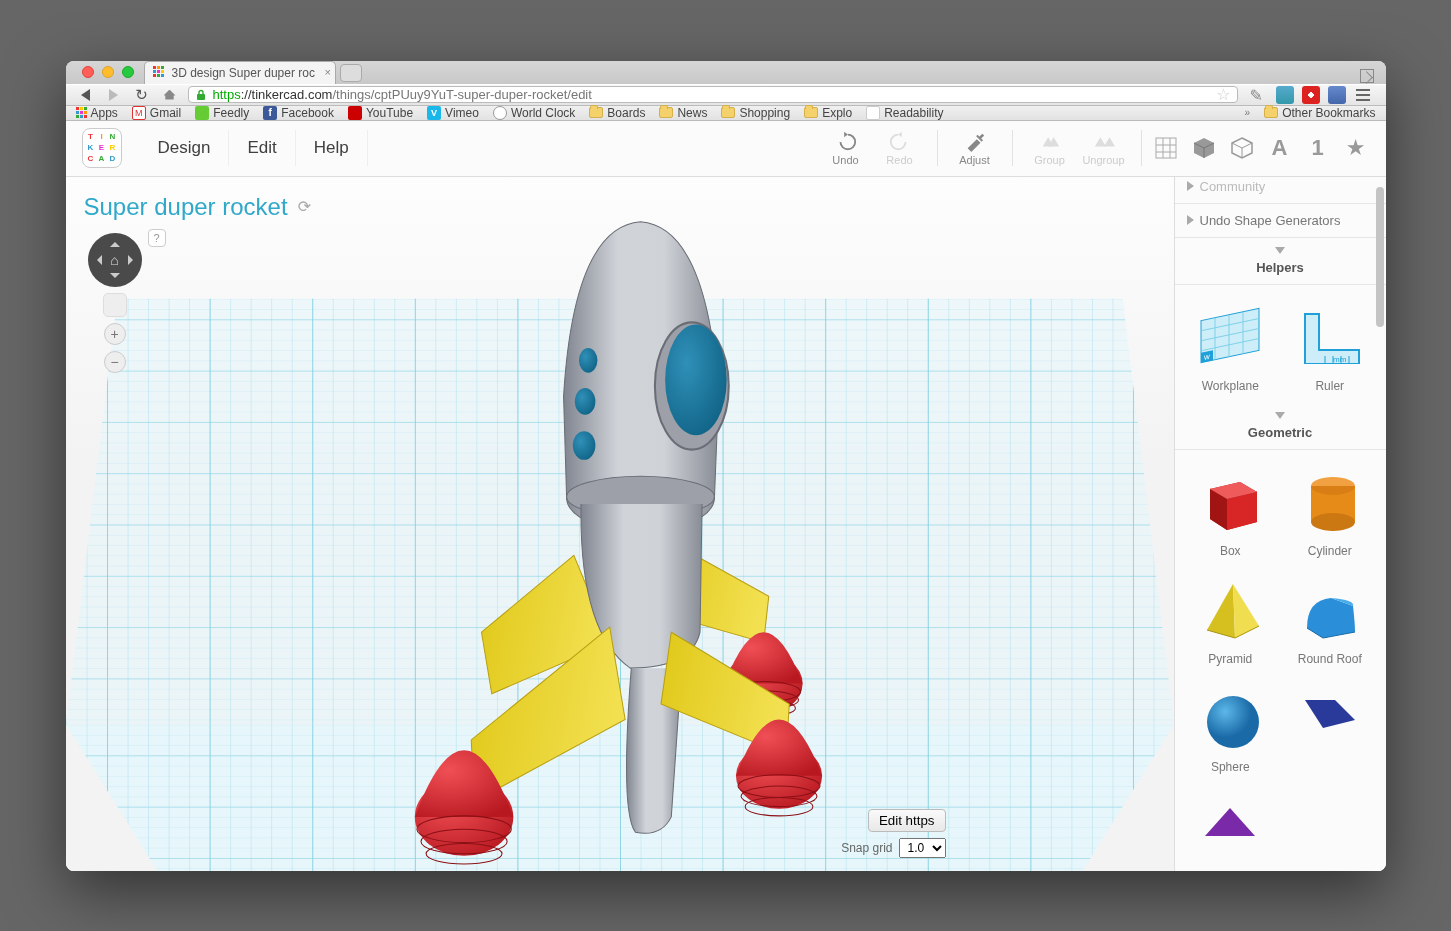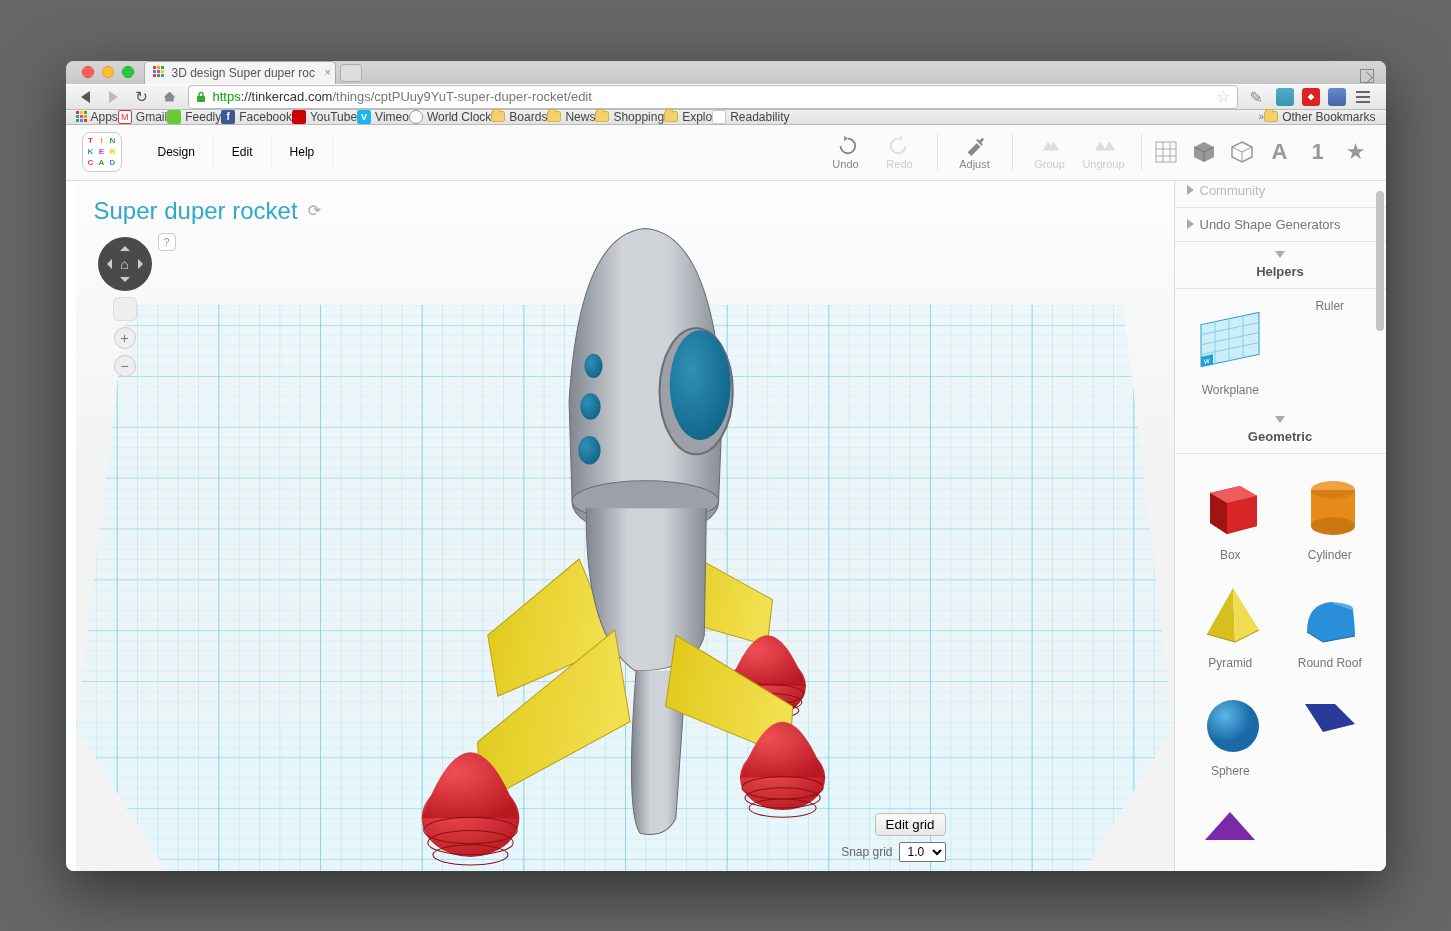--- a/index.html
+++ b/index.html
@@ -73,7 +73,7 @@
   .arrow-right::before{content:"";width:0;height:0;border-top:6px solid transparent;border-bottom:6px solid transparent;border-left:9px solid #bbb;}
   .reload::before{content:"↻";font-size:15px;color:#555;}
   .homei::before{content:"";display:block;width:12px;height:10px;background:#888;clip-path:polygon(50% 0,100% 60%,85% 60%,85% 100%,15% 100%,15% 60%,0 60%);}
-  .urlbar{flex:1;height:24px;background:#fff;border:1px solid #bbb;border-radius:4px;display:flex;align-items:center;padding:0 6px;font-size:13px;color:#333;}
+  .urlbar{flex:1;height:17px;background:#fff;border:1px solid #bbb;border-radius:4px;display:flex;align-items:center;padding:0 6px;font-size:13px;color:#333;}
   .lock{width:12px;height:12px;margin-right:6px;}
   .lock svg{display:block;}
   .urlproto{color:#0a0;}

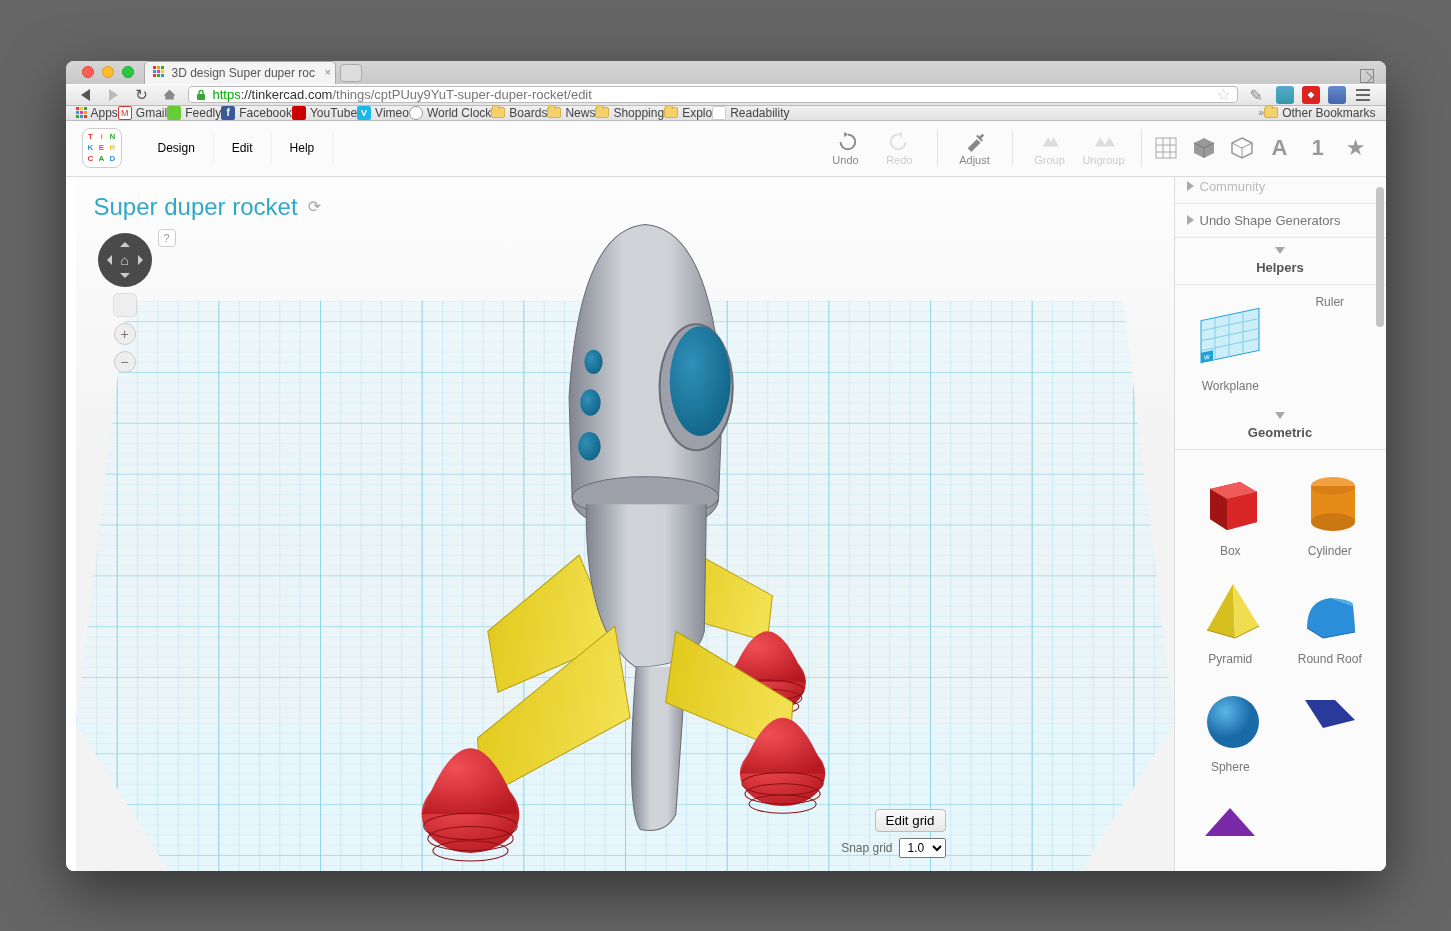--- a/index.html
+++ b/index.html
@@ -89,7 +89,7 @@
   .exticons .burger{display:flex;flex-direction:column;gap:3px;justify-content:center;align-items:center;}
   .exticons .burger i{width:14px;height:2px;background:#666;}
 
-  .bookbar{height:26px;background:linear-gradient(#f0f0f0,#e2e2e2);border-bottom:1px solid #bbb;display:flex;align-items:center;padding:0 10px;gap:0;font-size:12px;color:#444;}
+  .bookbar{height:26px;background:linear-gradient(#f0f0f0,#e2e2e2);border-bottom:1px solid #bbb;display:flex;align-items:center;padding:0 10px;gap:14px;font-size:12px;color:#444;}
   .bm{display:flex;align-items:center;gap:4px;white-space:nowrap;}
   .bm .bico{width:14px;height:14px;border-radius:2px;}
   .appsico{display:grid;grid-template-columns:repeat(3,3px);grid-template-rows:repeat(3,3px);gap:1px;}

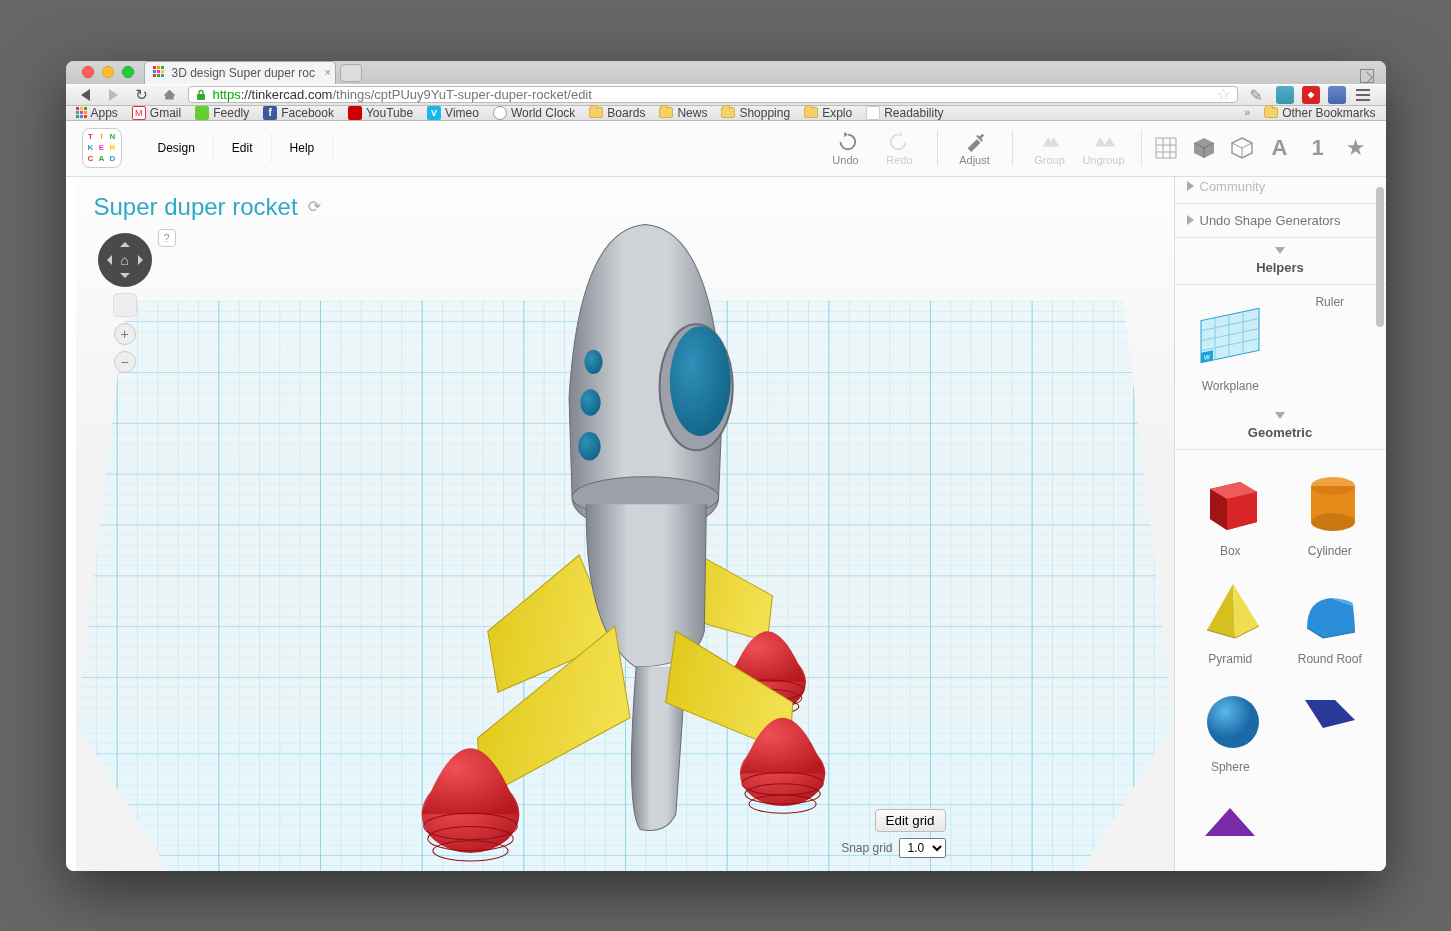--- a/index.html
+++ b/index.html
@@ -104,7 +104,7 @@
   .logo{width:40px;height:40px;border:1px solid #ccc;border-radius:8px;background:#fff;display:grid;grid-template-columns:repeat(3,1fr);grid-template-rows:repeat(3,1fr);padding:3px;gap:1px;}
   .logo span{font-size:8px;font-weight:bold;text-align:center;line-height:10px;}
   .menus{display:flex;margin-left:18px;}
-  .menus .m{padding:8px 18px;color:#000000;font-size:12px;border-right:1px solid #eee;}
+  .menus .m{padding:8px 18px;color:#404040;font-size:17px;border-right:1px solid #eee;}
   .actgrp{margin-left:auto;display:flex;gap:0;align-items:center;}
   .act{width:54px;text-align:center;color:#888;font-size:11px;display:flex;flex-direction:column;align-items:center;gap:2px;}
   .act.dis{color:#ccc;}

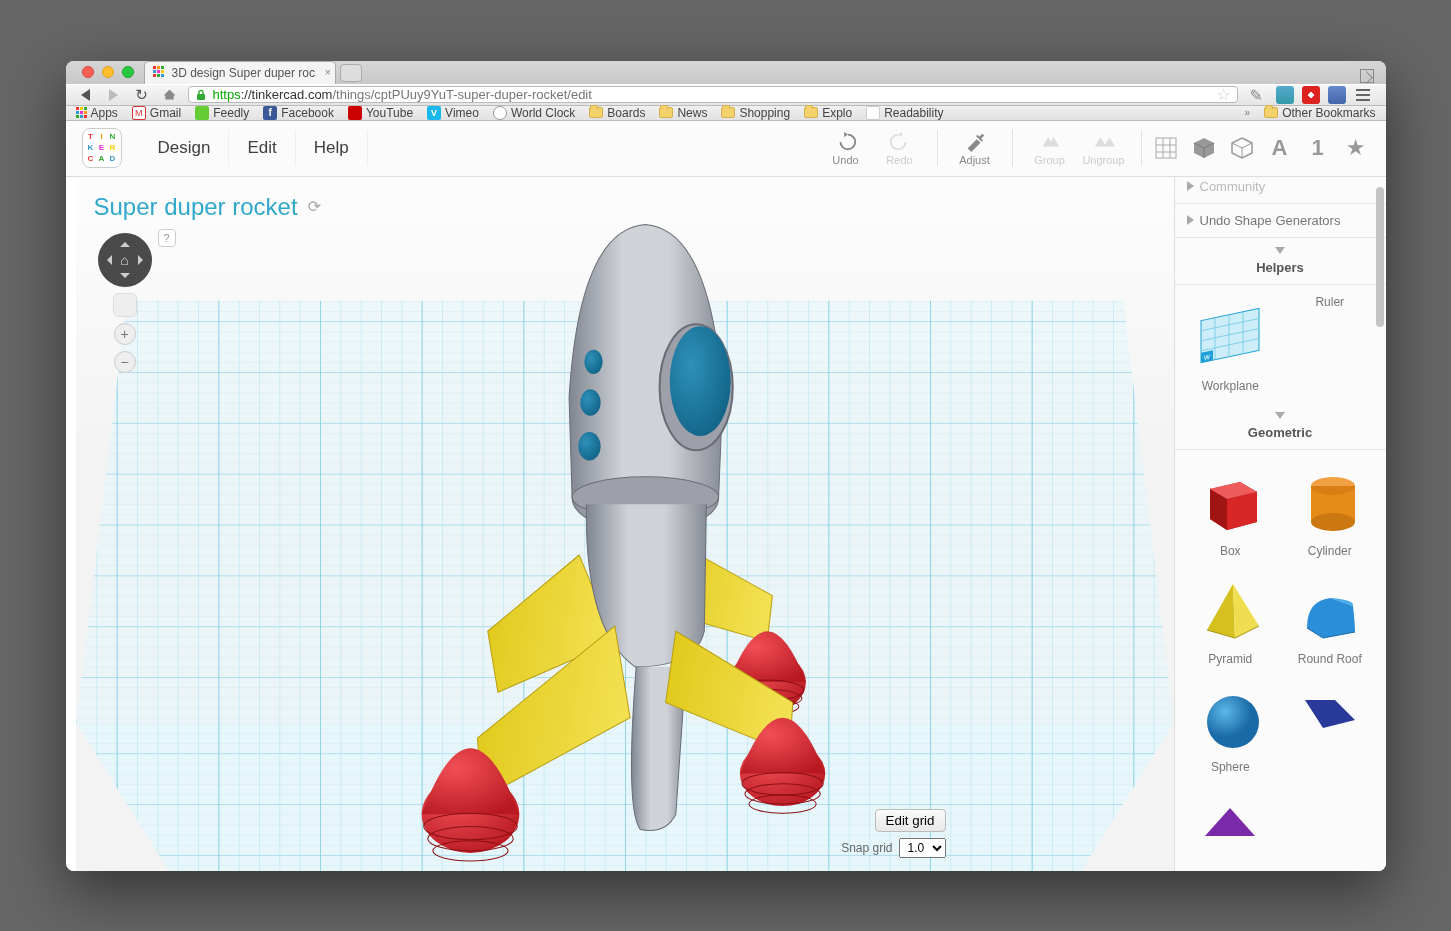--- a/index.html
+++ b/index.html
@@ -114,7 +114,7 @@
   .toolicons .ti{width:28px;height:28px;display:flex;align-items:center;justify-content:center;font-size:22px;}
 
   .workarea{flex:1;display:flex;position:relative;overflow:hidden;}
-  .canvaswrap{flex:1;position:relative;background:linear-gradient(#fdfdfd,#f3f3f3 40%);margin-left:10px;}
+  .canvaswrap{flex:1;position:relative;background:linear-gradient(#fdfdfd,#f3f3f3 40%);}
   .canvaswrap svg{position:absolute;inset:0;width:100%;height:100%;}
   .projtitle{position:absolute;top:16px;left:18px;font-size:24px;color:#2fa8c9;font-weight:300;display:flex;align-items:center;gap:10px;}
   .projtitle .sync{color:#aaa;font-size:16px;}

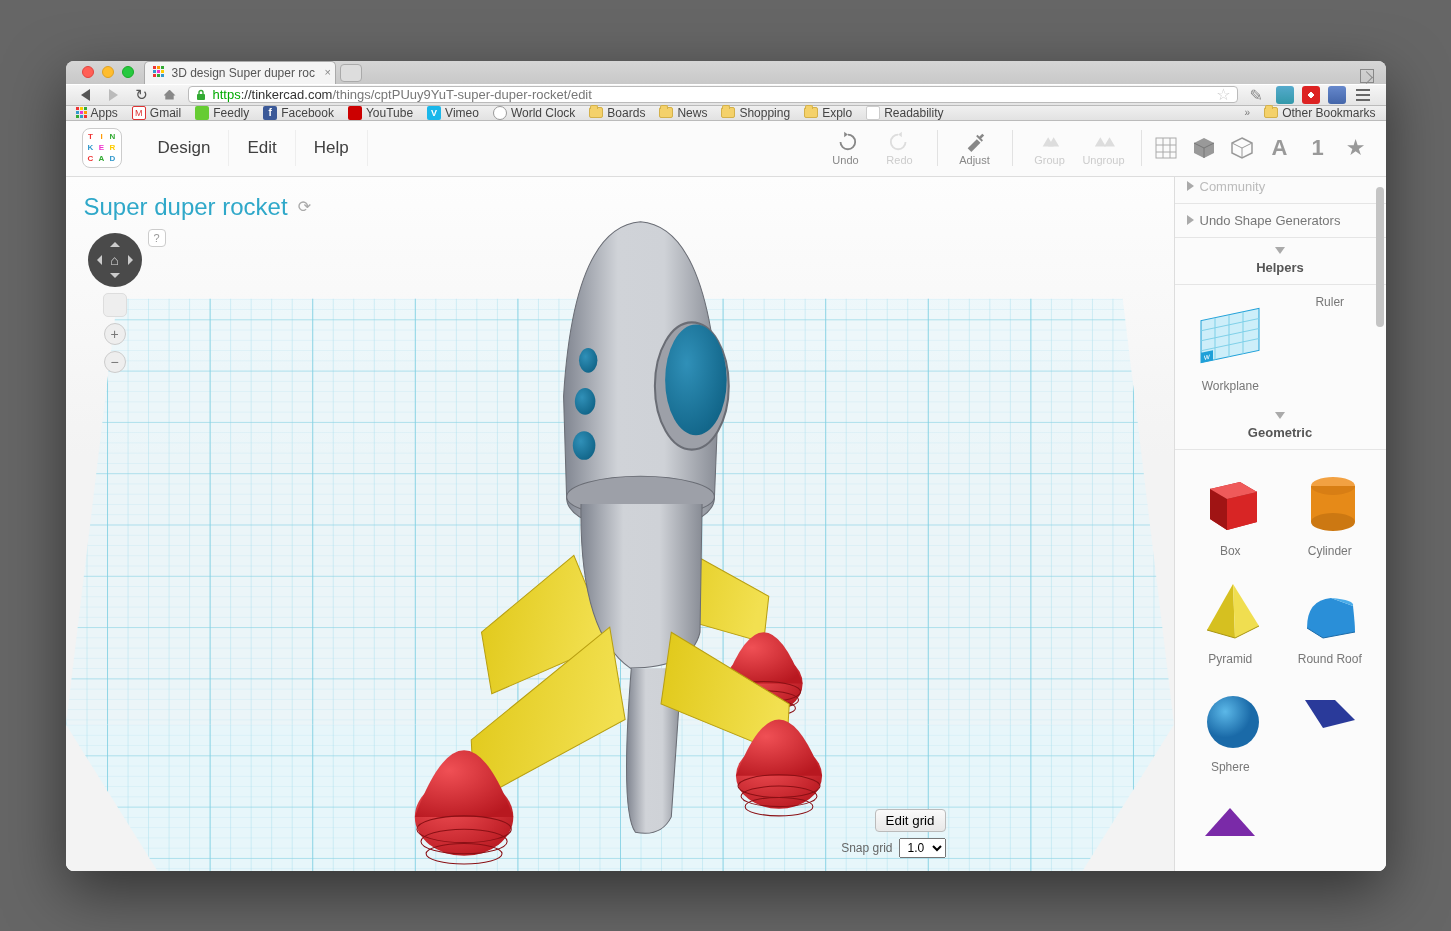--- a/index.html
+++ b/index.html
@@ -504,6 +504,15 @@
             <span>Workplane</span>
           </div>
           <div class="shape">
+            <div class="thumb">
+                <svg width="70" height="60">
+                  <path d="M10 10 L24 10 L24 46 L64 46 L64 60 L10 60 Z" fill="#cdeef9" stroke="#1fa0d8" stroke-width="2"></path>
+                  <g stroke="#1fa0d8">
+                    <path d="M30 52v8M38 52v8M46 52v8M54 52v8"></path>
+                  </g>
+                  <text x="38" y="58" font-size="8" fill="#1fa0d8">mm</text>
+                </svg>
+              </div>
             <span>Ruler</span>
           </div>
         </div>

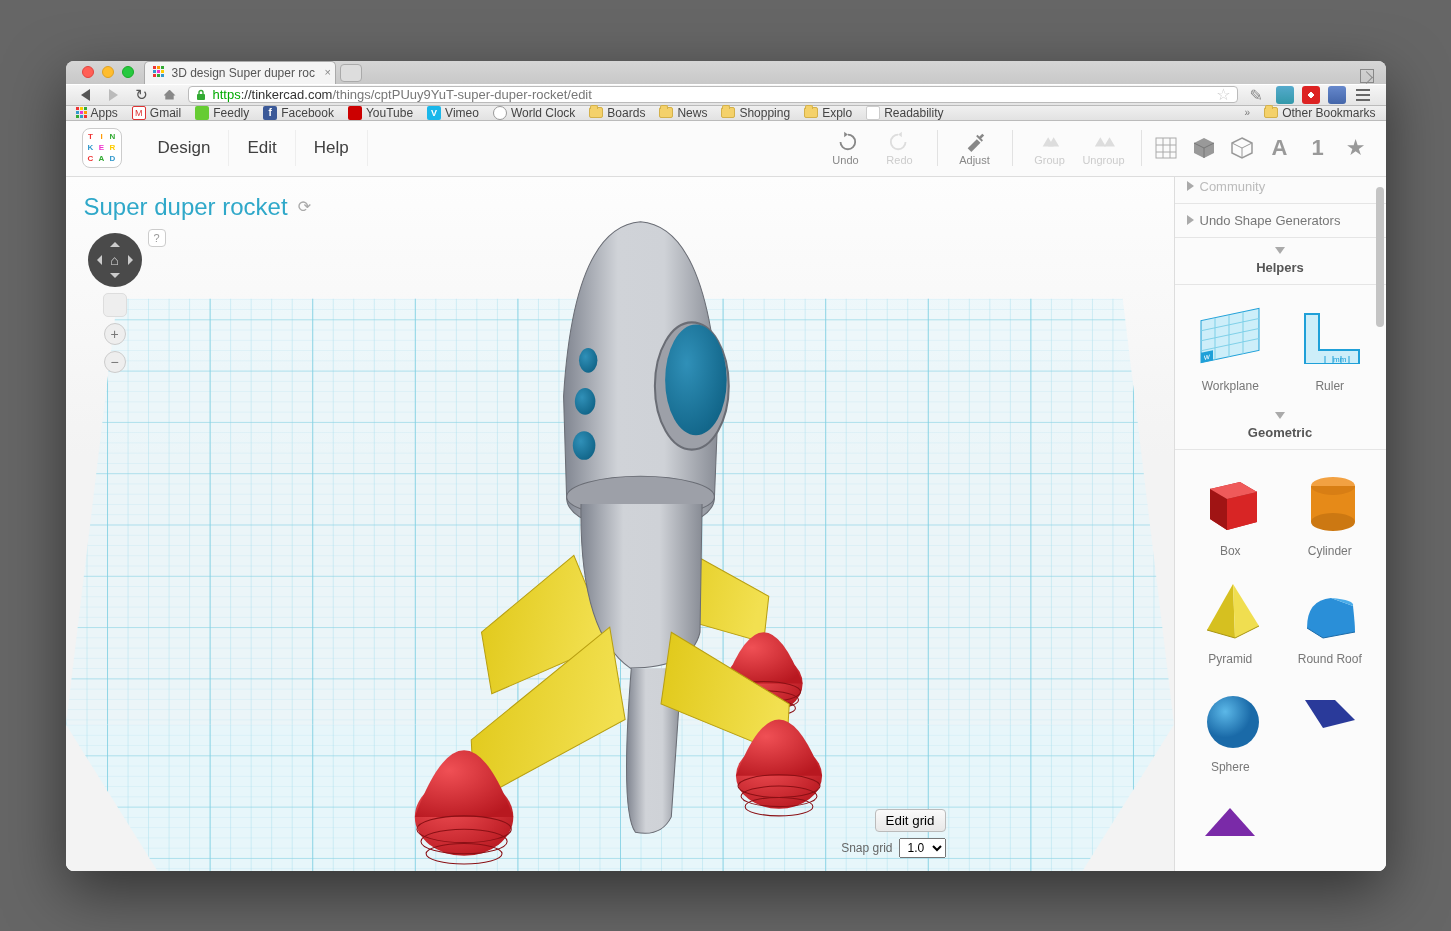--- a/index.html
+++ b/index.html
@@ -466,7 +466,7 @@
         </div>
 
         <div class="gridctl">
-          <button class="editgrid">Edit grid</button>
+          <button class="editgrid">Edit https</button>
           <div class="snap">
             <span>Snap grid</span>
             <select><option>1.0</option></select>

